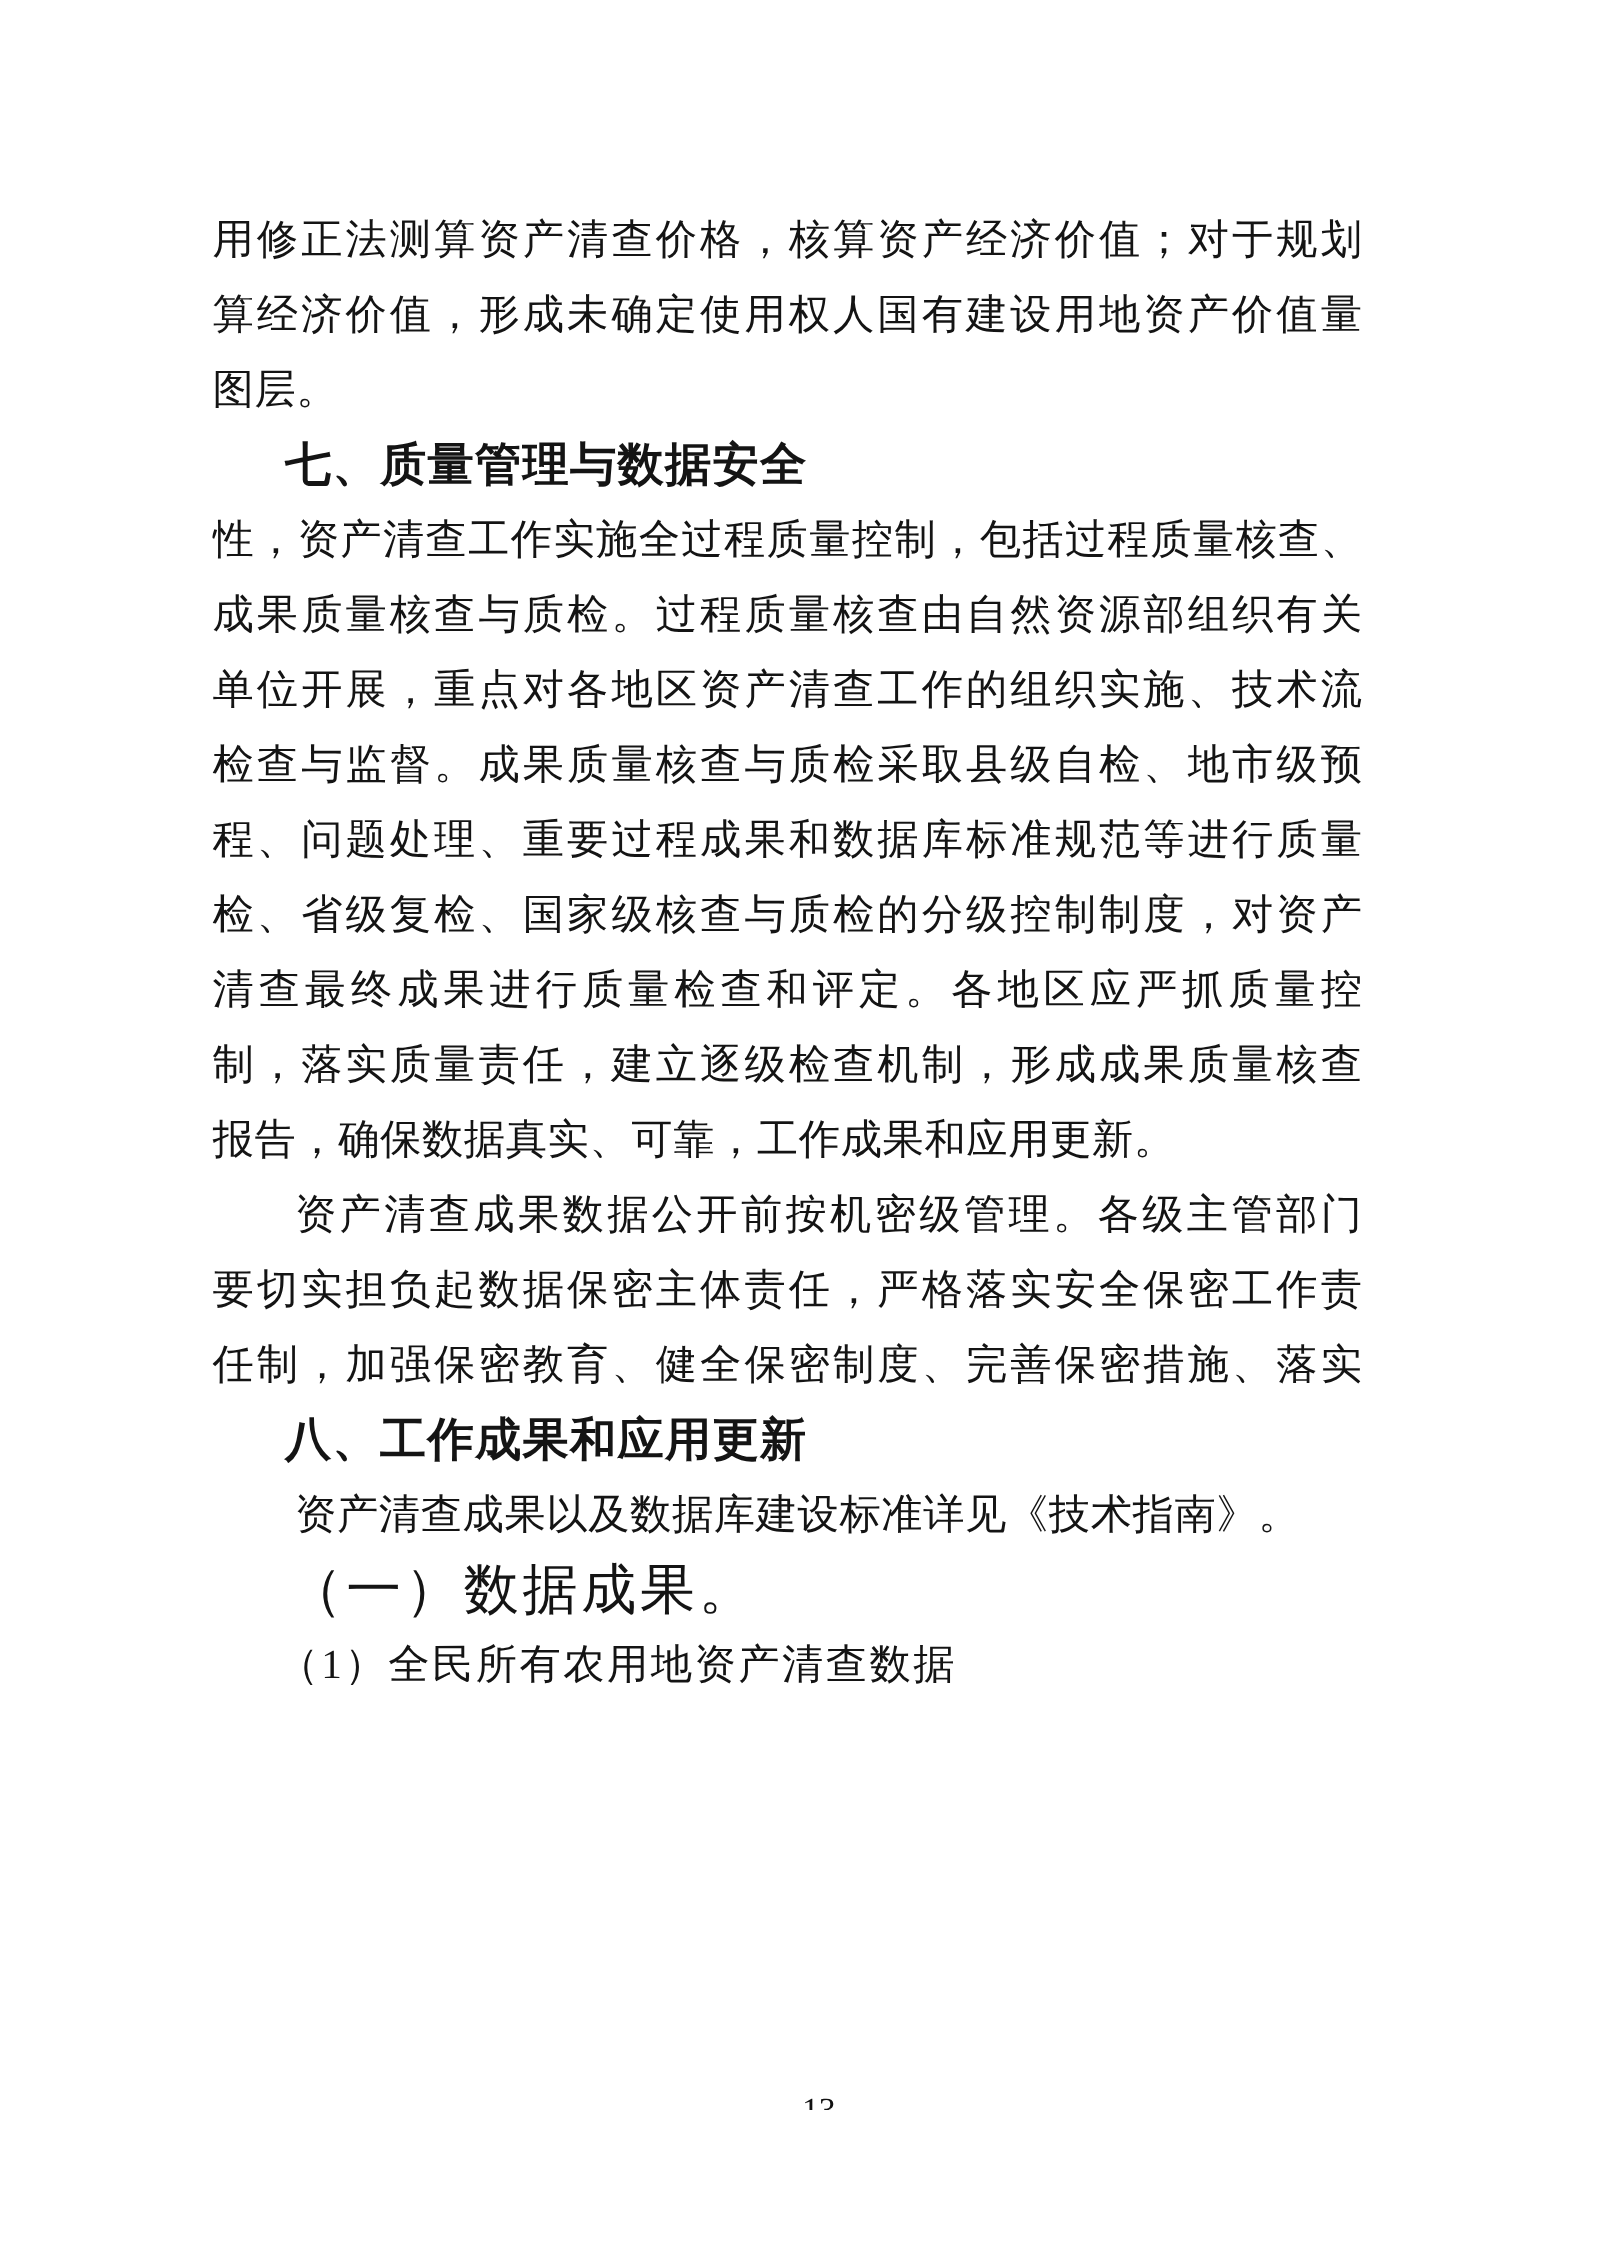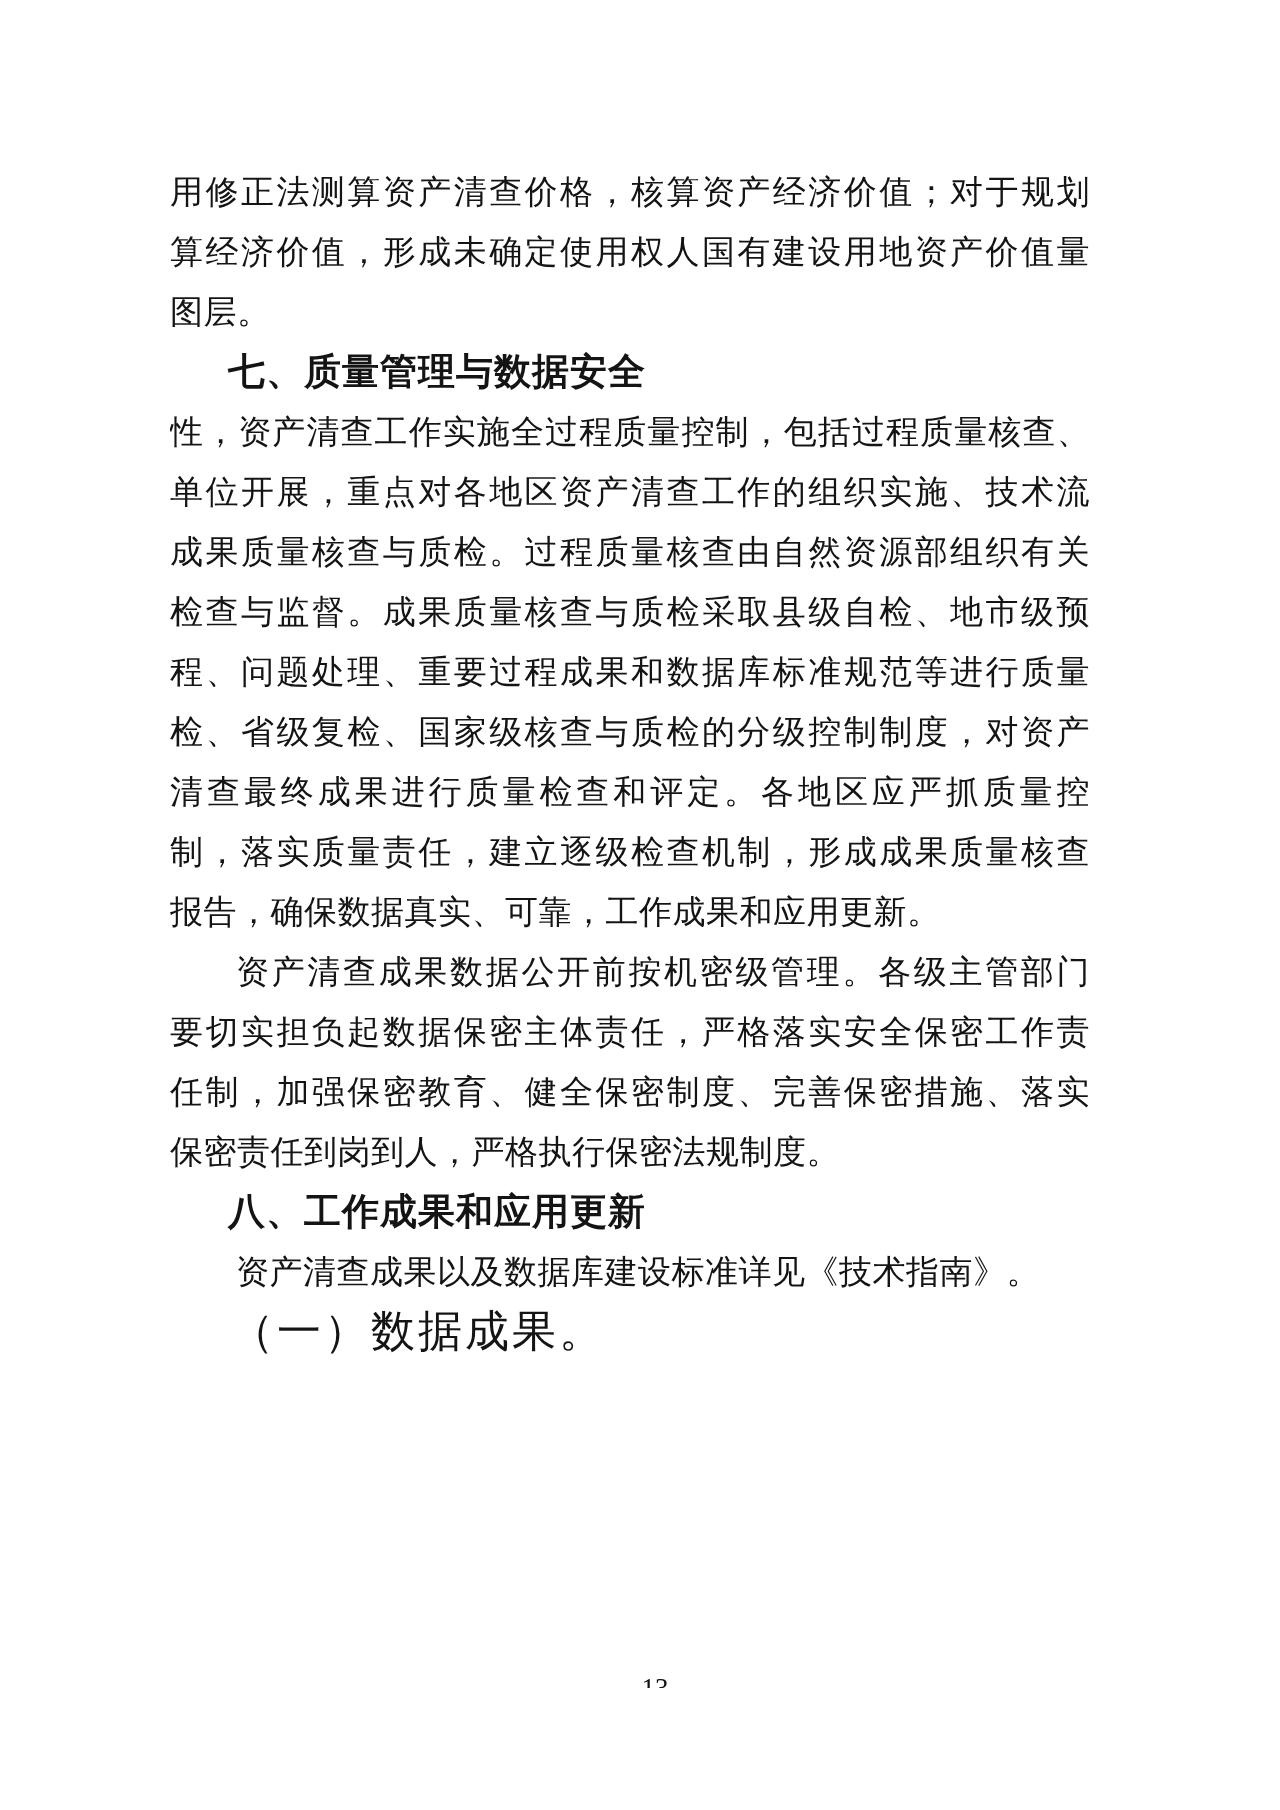--- a/index.html
+++ b/index.html
@@ -88,8 +88,8 @@
       <div class="line last">图层。</div>
       <div class="line heading last">七、质量管理与数据安全</div>
       <div class="line">性，资产清查工作实施全过程质量控制，包括过程质量核查、</div>
+      <div class="line">成果质量核查与质检。过程质量核查由自然资源部组织有关</div>
       <div class="line">单位开展，重点对各地区资产清查工作的组织实施、技术流</div>
-      <div class="line">成果质量核查与质检。过程质量核查由自然资源部组织有关</div>
       <div class="line">检查与监督。成果质量核查与质检采取县级自检、地市级预</div>
       <div class="line">程、问题处理、重要过程成果和数据库标准规范等进行质量</div>
       <div class="line">检、省级复检、国家级核查与质检的分级控制制度，对资产</div>

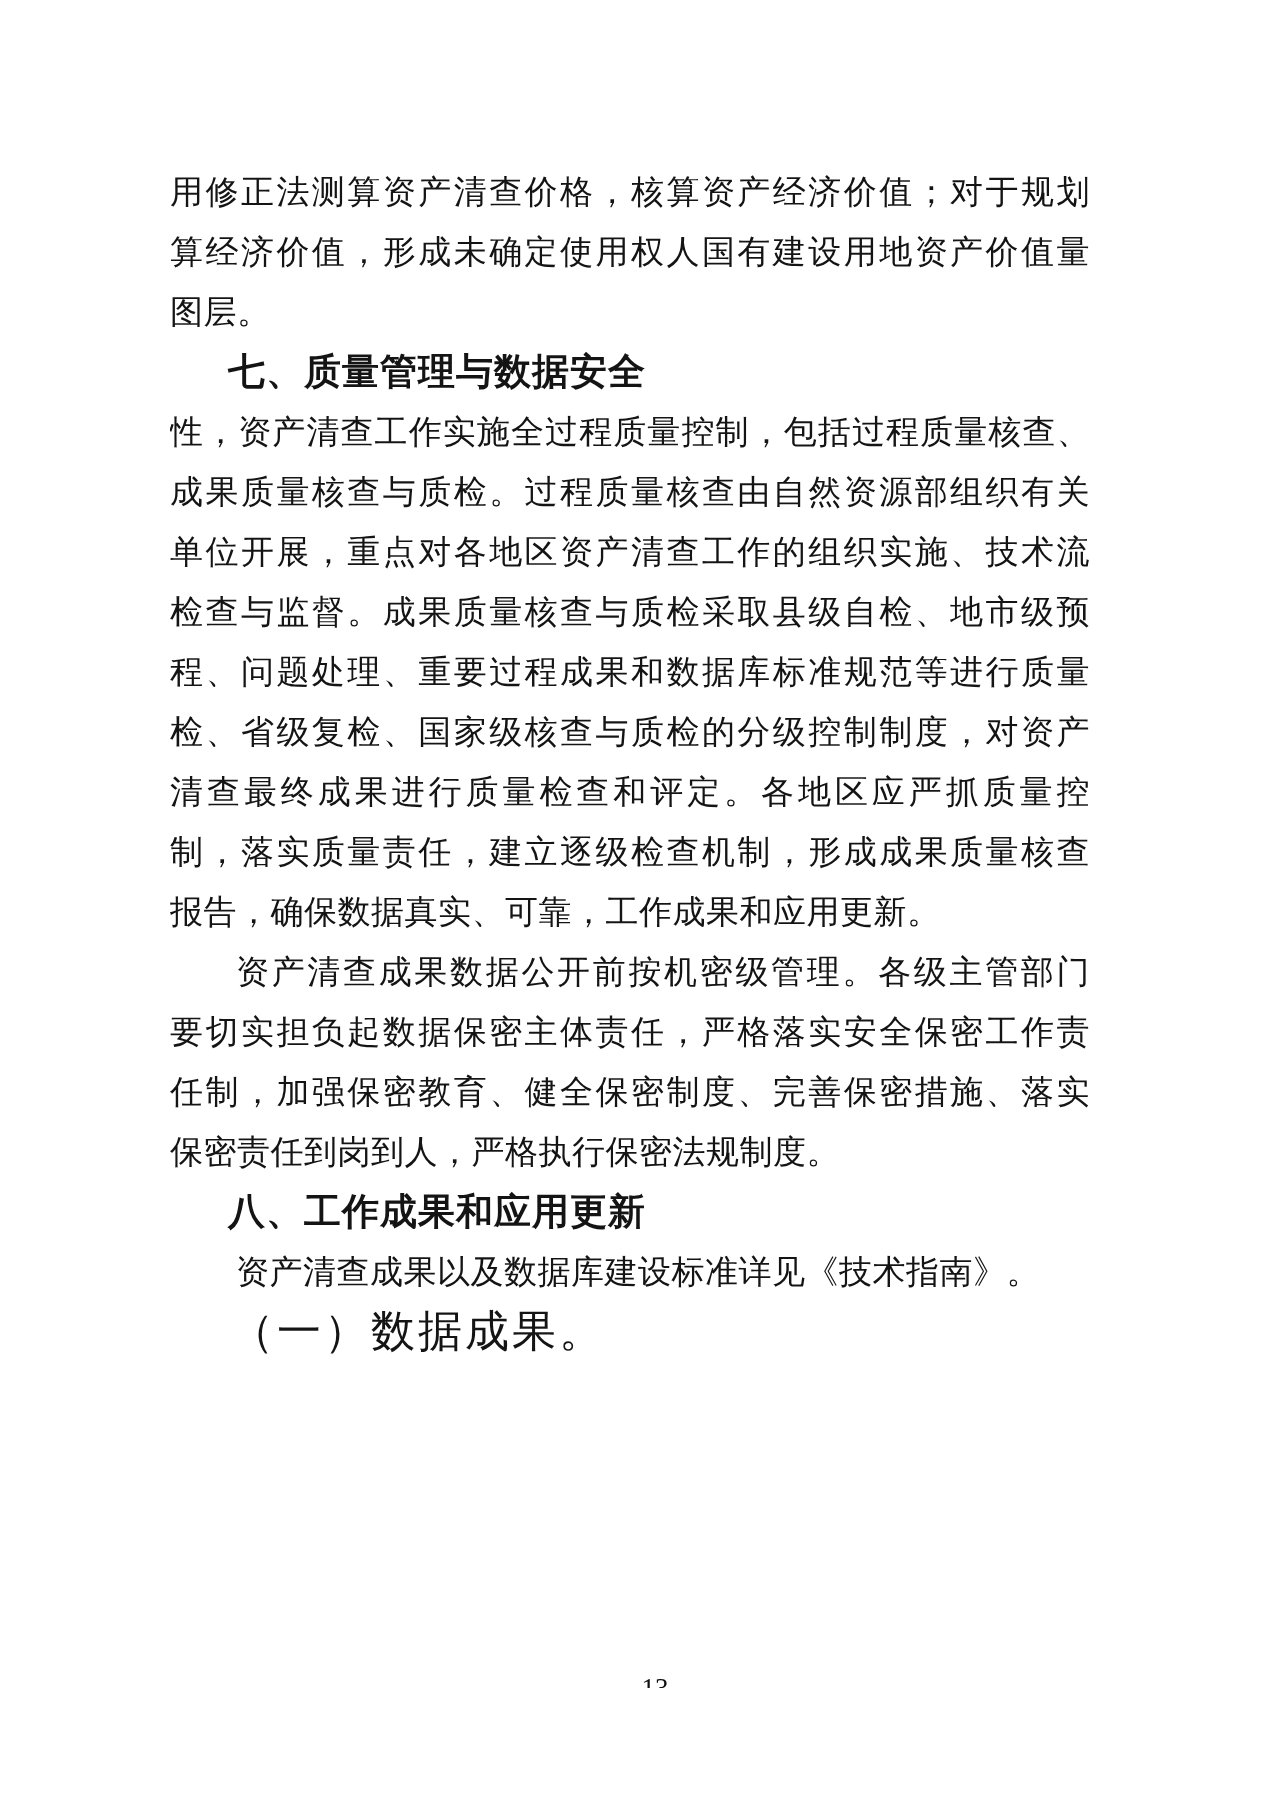--- a/index.html
+++ b/index.html
@@ -99,7 +99,6 @@
       <div class="line indent">资产清查成果数据公开前按机密级管理。各级主管部门</div>
       <div class="line">要切实担负起数据保密主体责任，严格落实安全保密工作责</div>
       <div class="line">任制，加强保密教育、健全保密制度、完善保密措施、落实</div>
-      <div class="line last">保密责任到岗到人，严格执行保密法规制度。</div>
       <div class="line heading last">八、工作成果和应用更新</div>
       <div class="line last indent">资产清查成果以及数据库建设标准详见《技术指南》。</div>
       <div class="line kaiti last">（一）数据成果。</div>

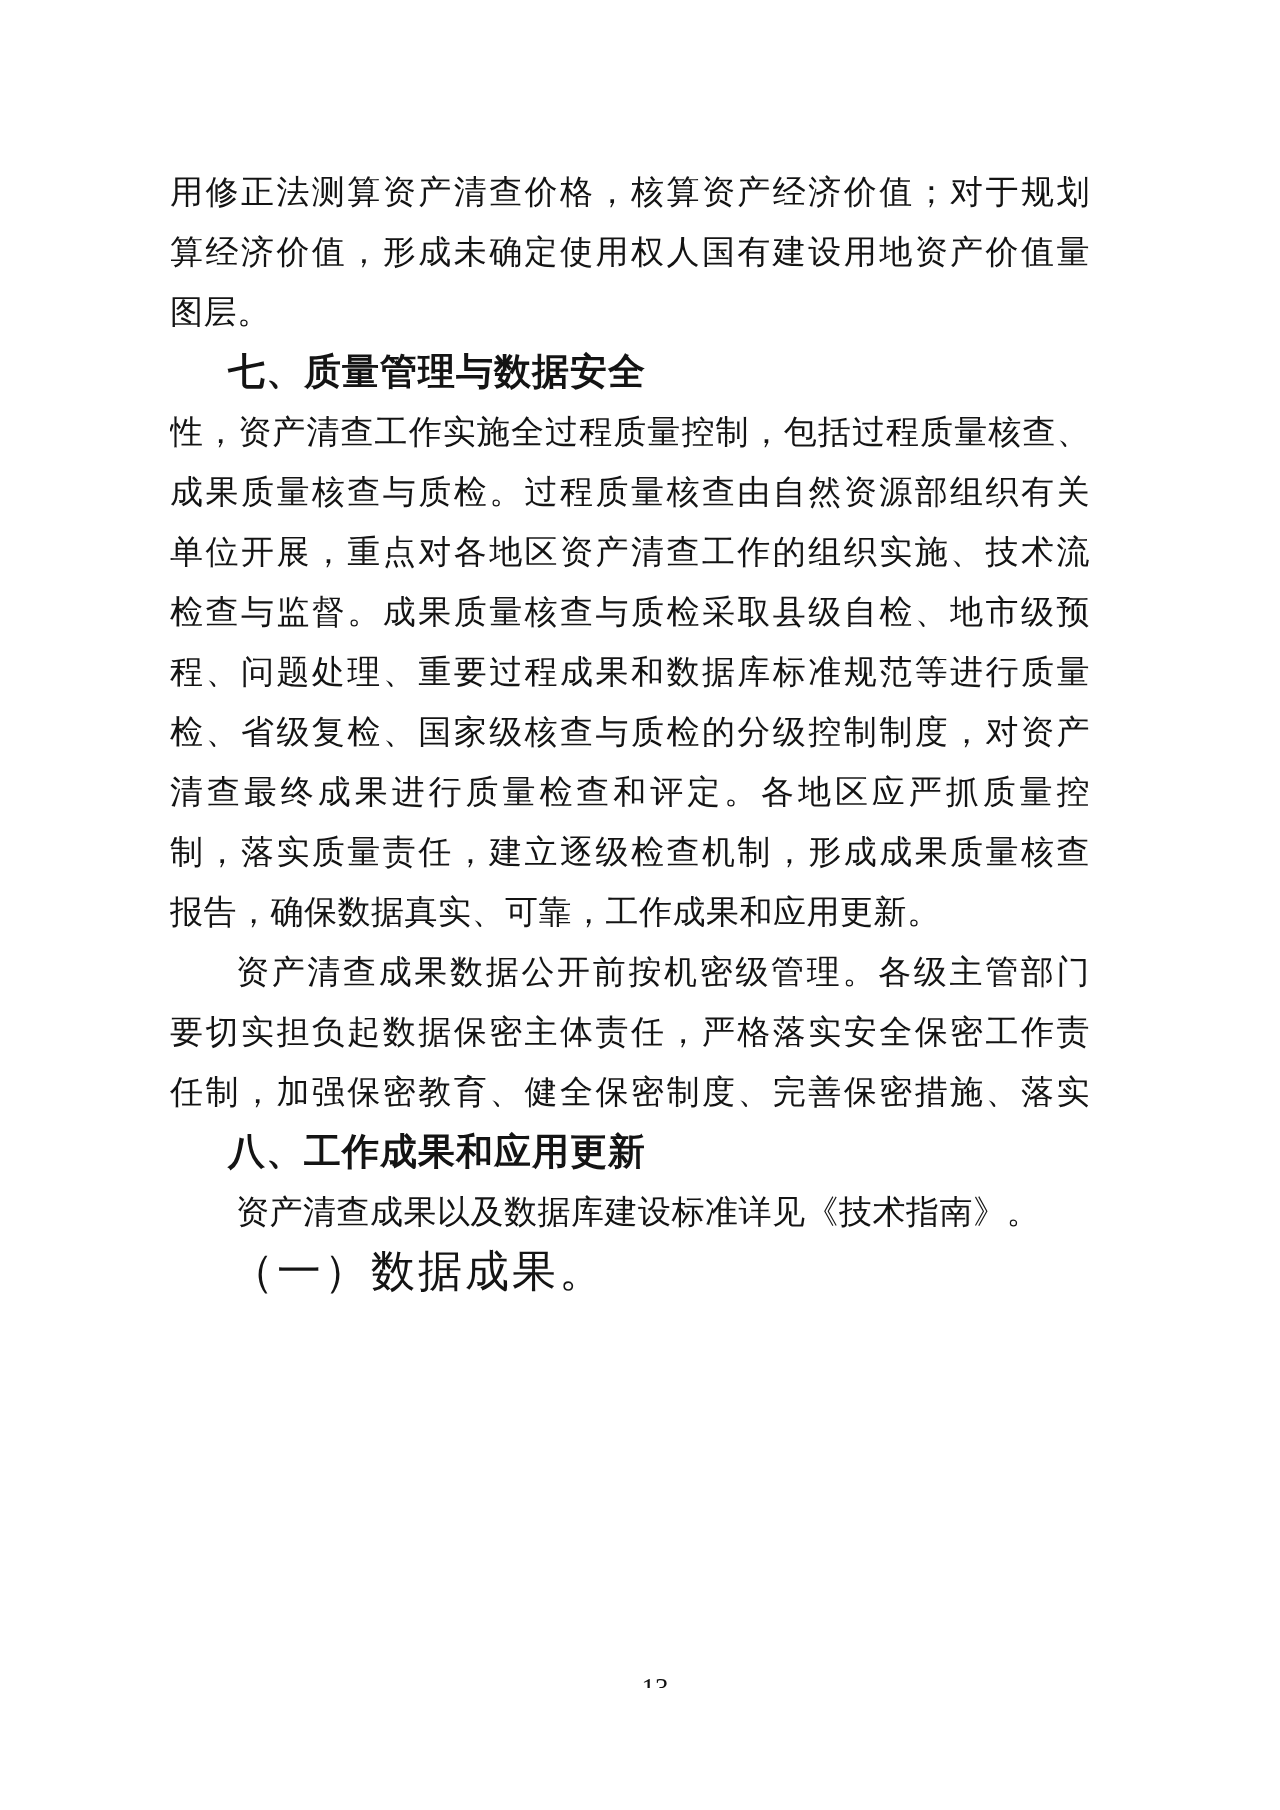--- a/index.html
+++ b/index.html
@@ -102,6 +102,7 @@
       <div class="line heading last">八、工作成果和应用更新</div>
       <div class="line last indent">资产清查成果以及数据库建设标准详见《技术指南》。</div>
       <div class="line kaiti last">（一）数据成果。</div>
+      <div class="line list2 last">（1）全民所有农用地资产清查数据</div>
     </div>
   <div class="page-number">13</div>
 </div>

